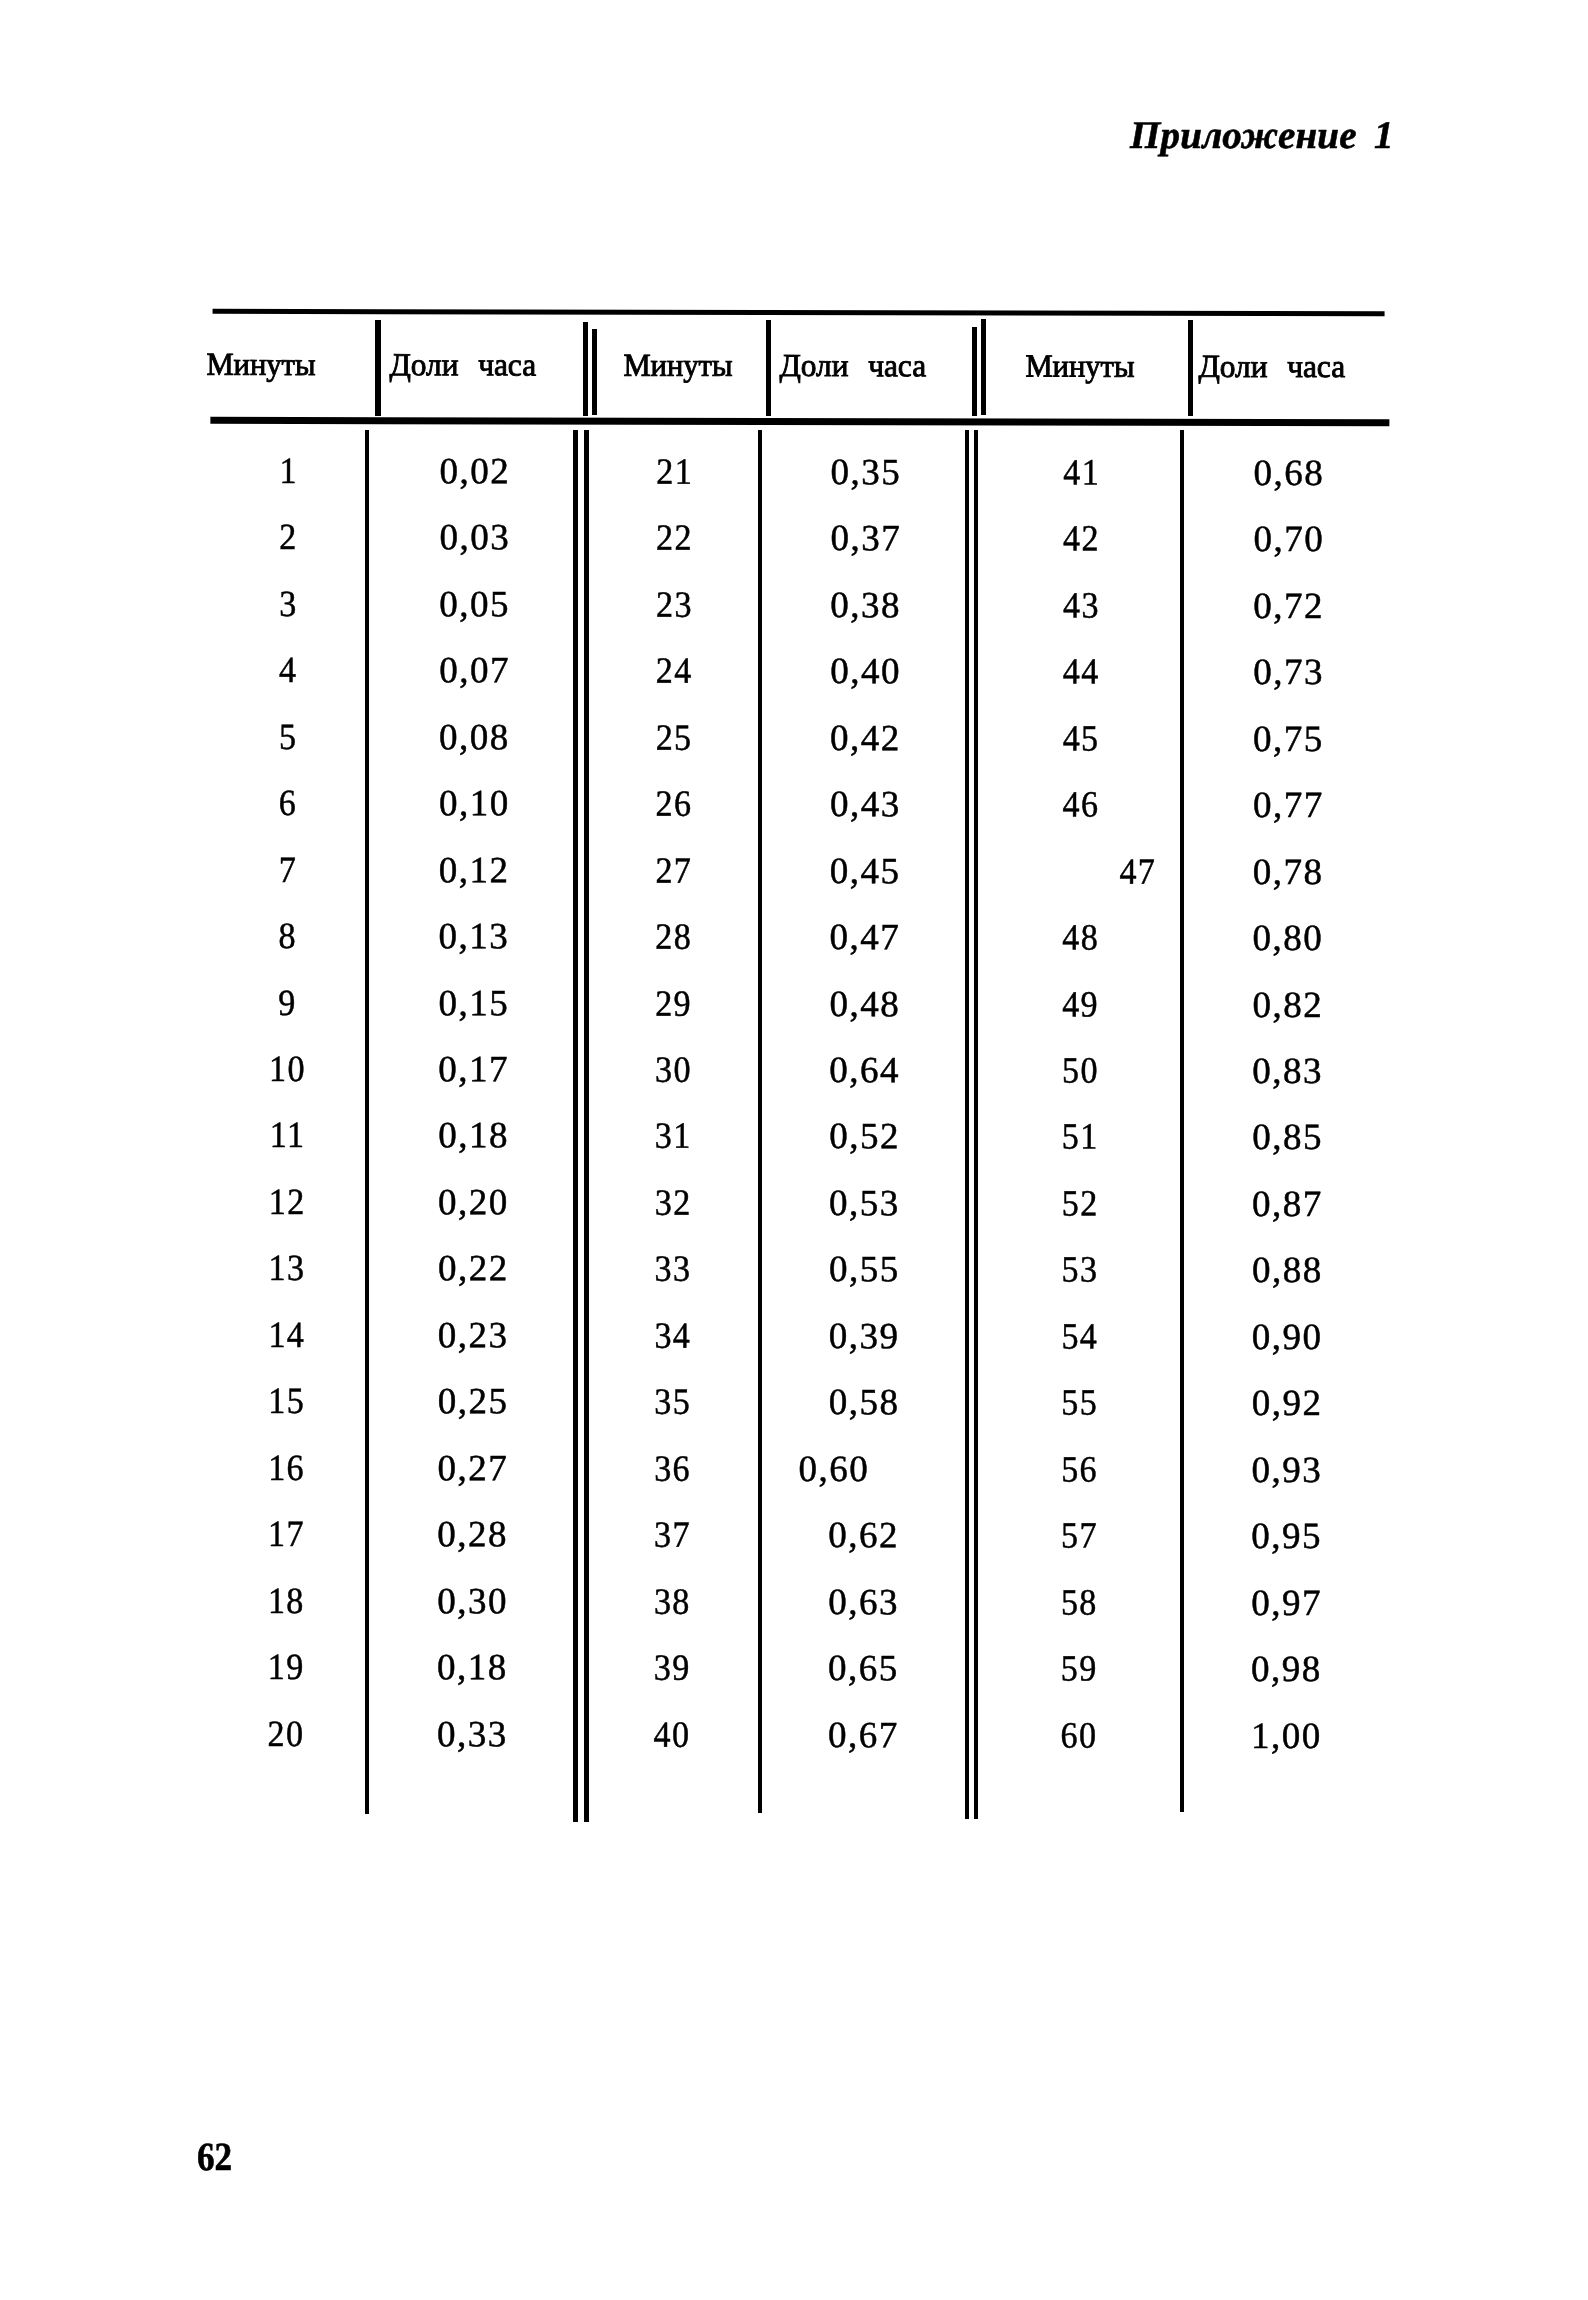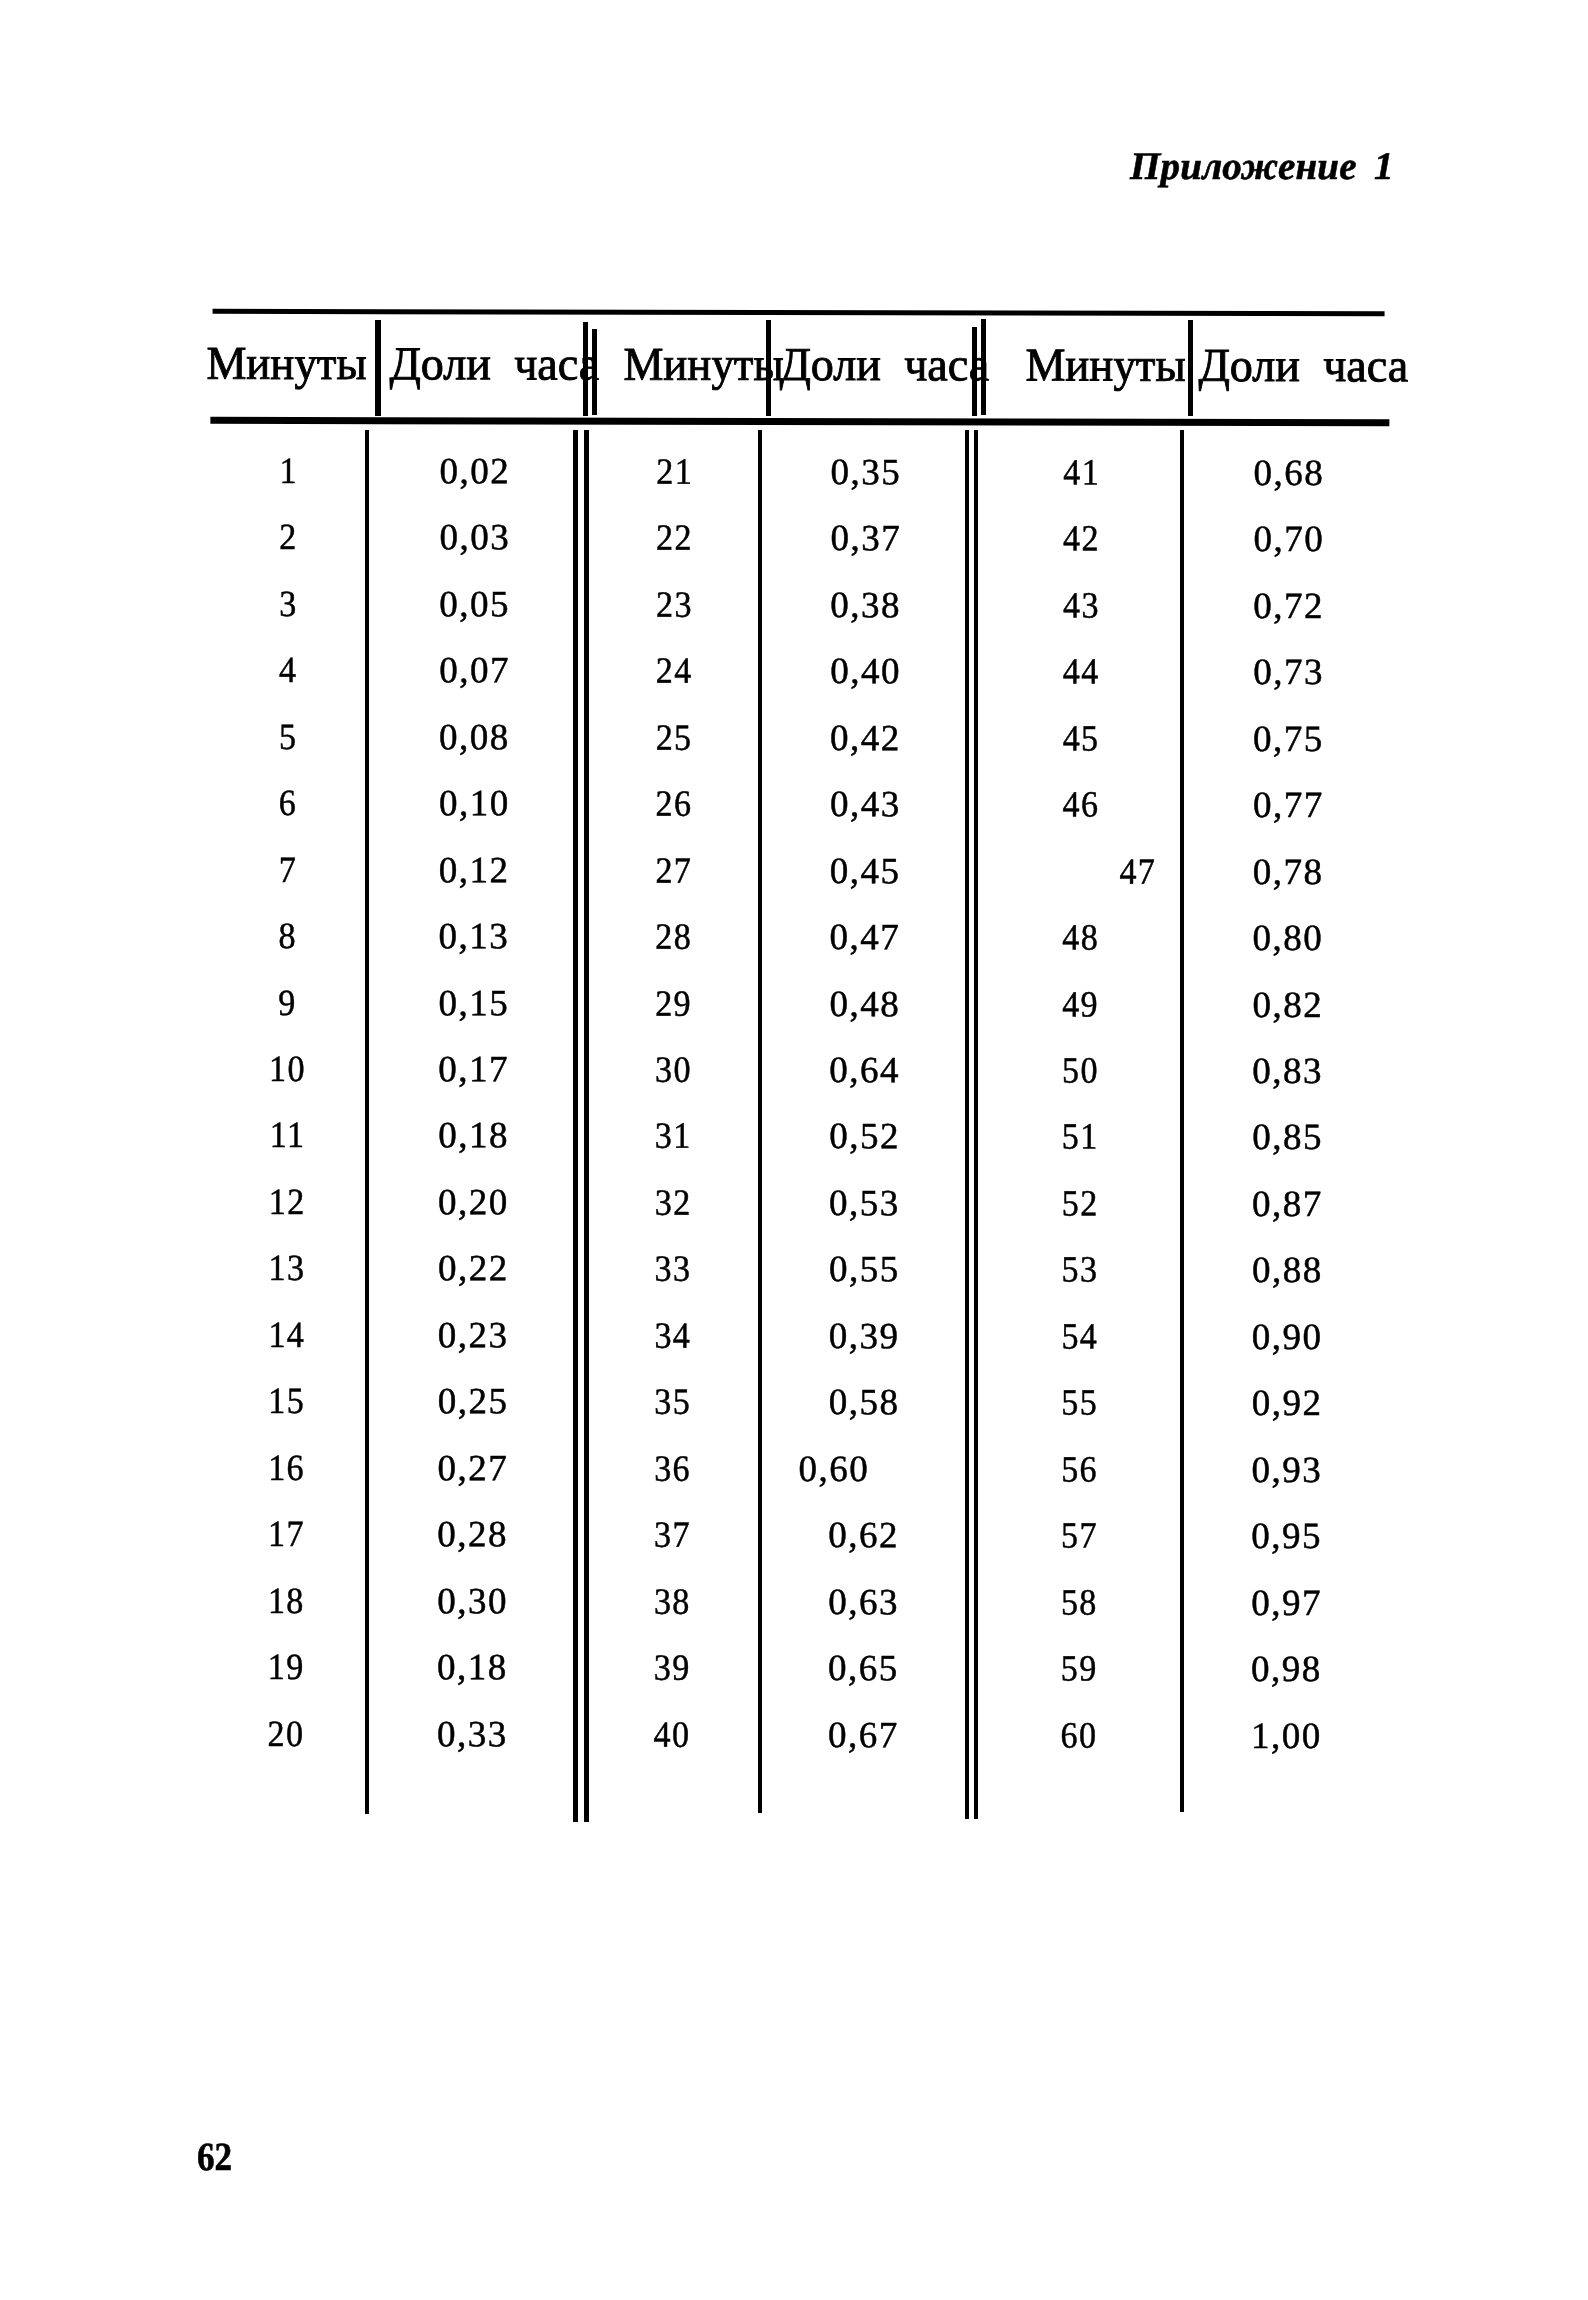--- a/index.html
+++ b/index.html
@@ -25,7 +25,6 @@
     letter-spacing: 0.2px;
     word-spacing: 7.4px;
     white-space: pre;
-    margin-top: 31px;
     -webkit-text-stroke: 0.6px #000;
   }
 

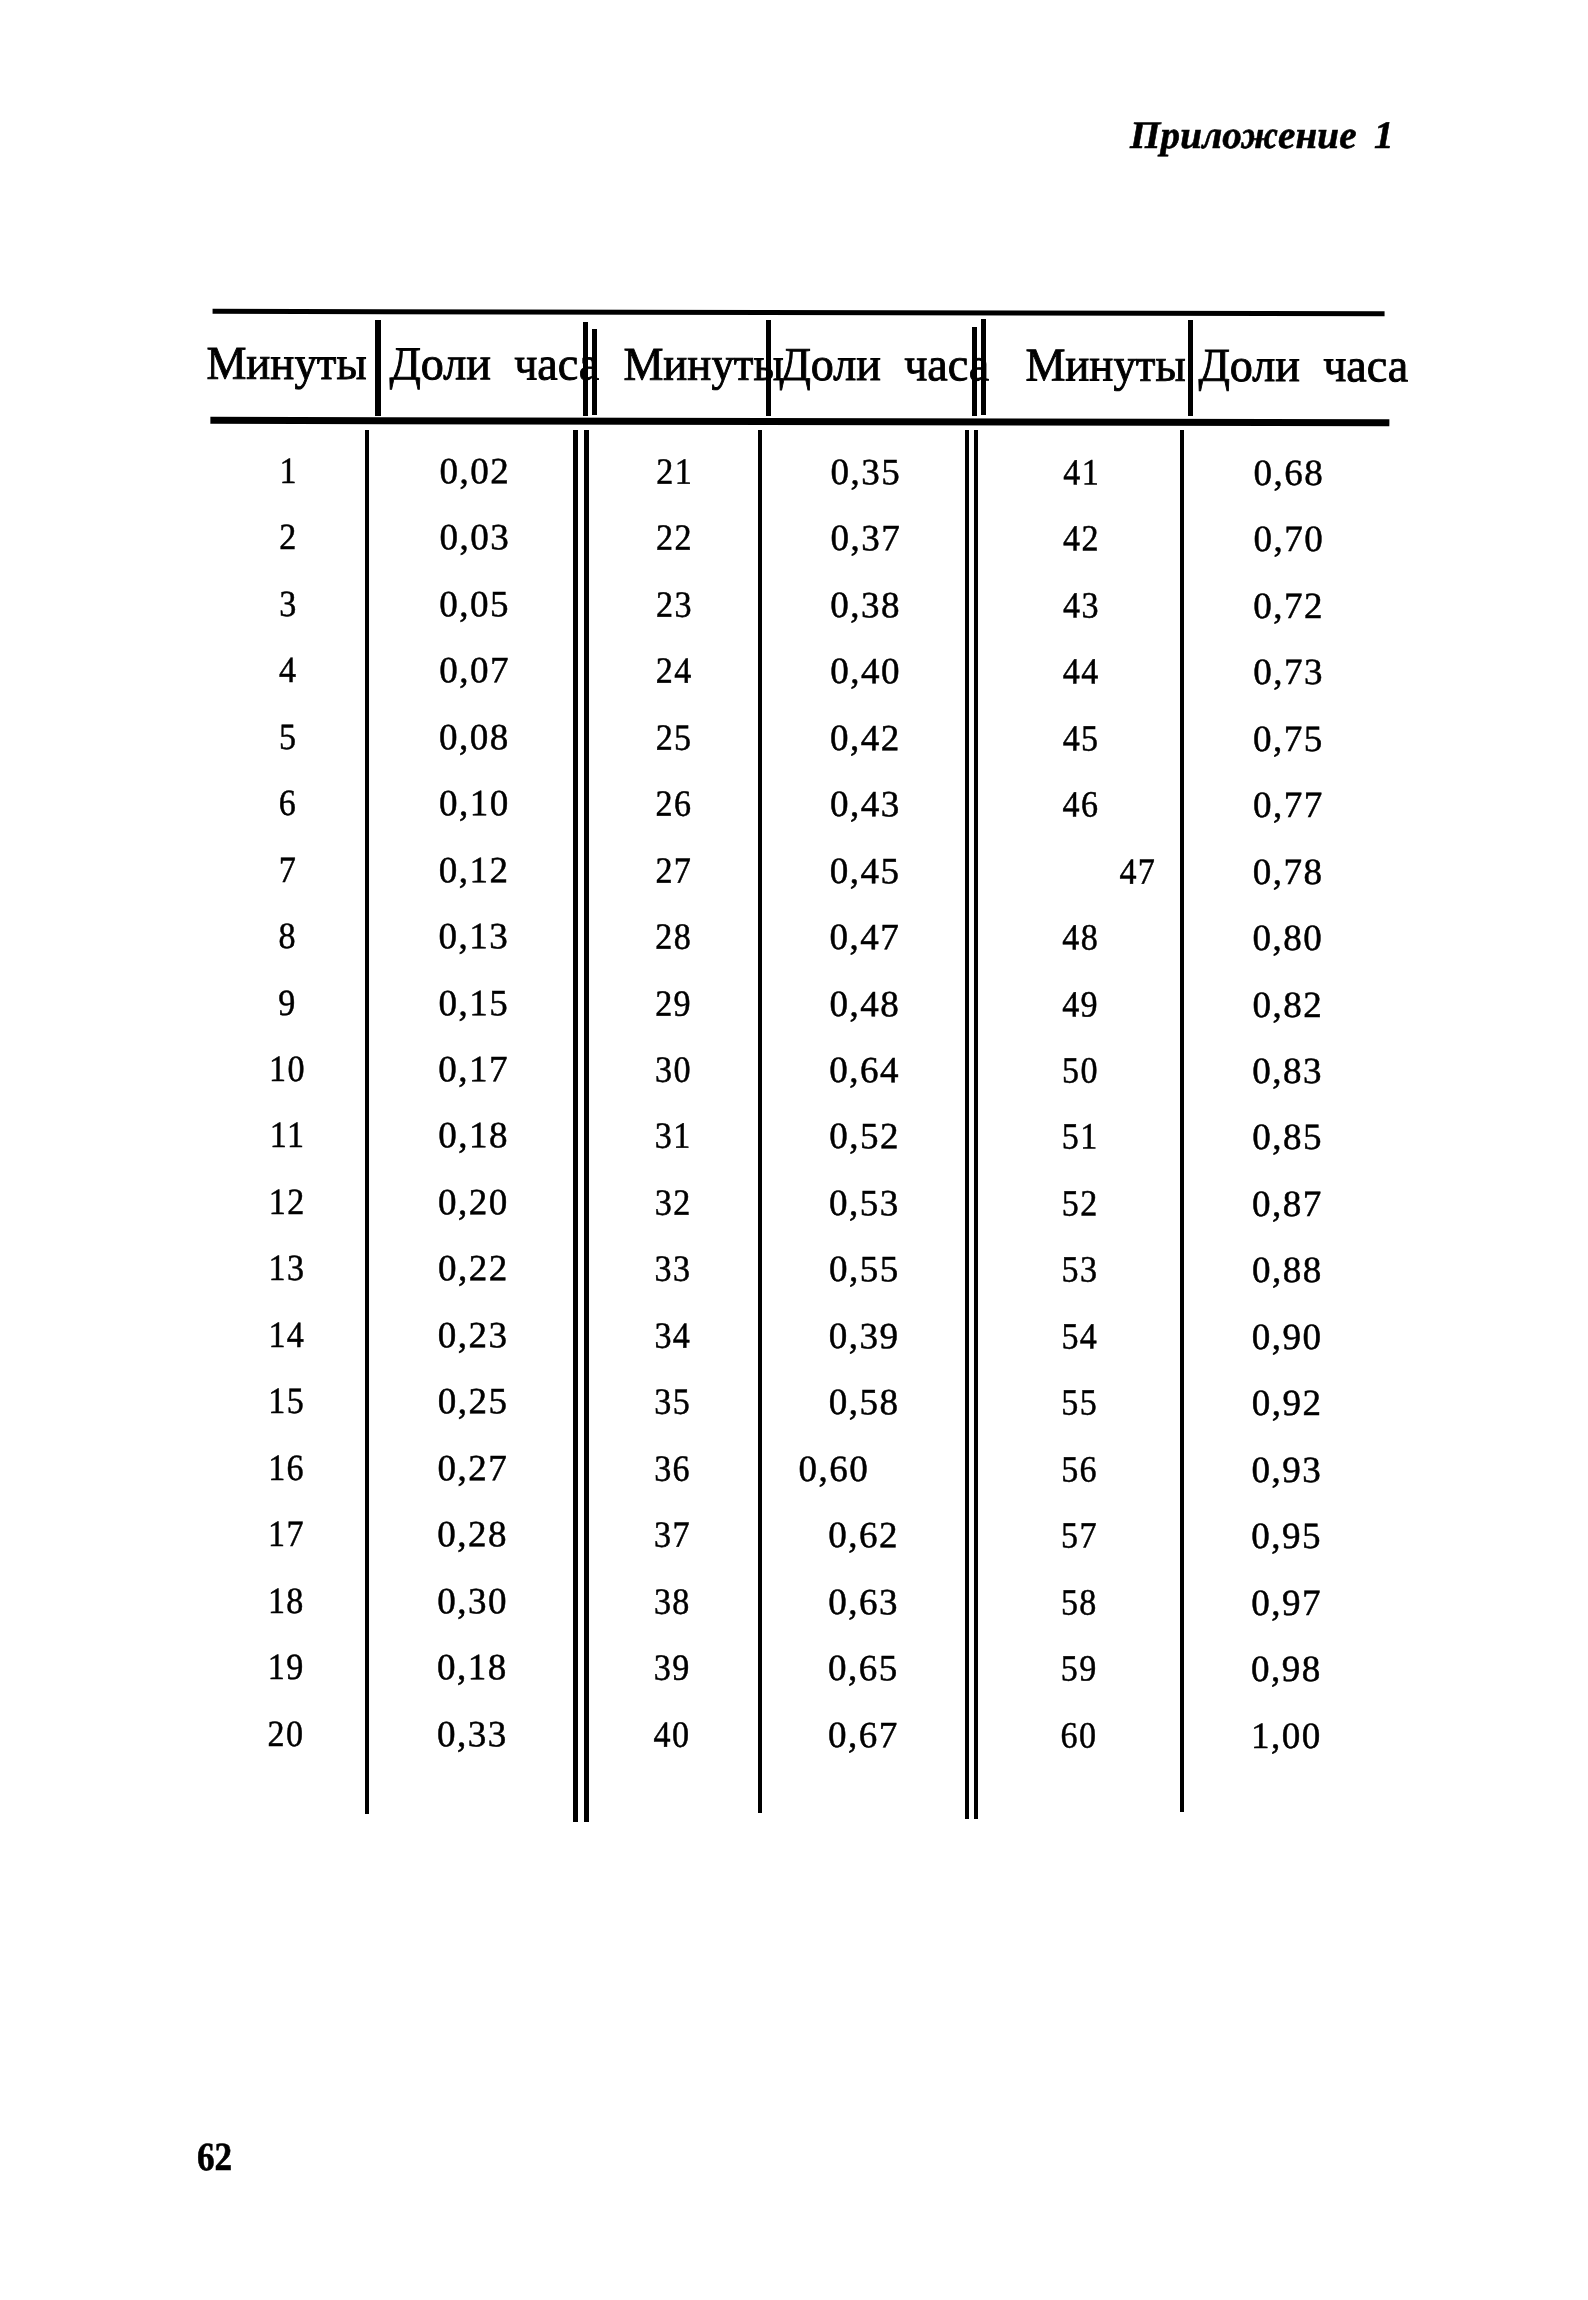--- a/index.html
+++ b/index.html
@@ -48,7 +48,7 @@
   .rule.mid { left:209px; top: 418px; width:1179px; height: 6.5px; }
 
   .hdrcell { position:absolute; top:349px; height:32px; line-height:32px;
-             font-size:47px; white-space:pre; -webkit-text-stroke:0.9px #000; }
+             font-size:32px; white-space:pre; -webkit-text-stroke:0.9px #000; }
   .hdrcell span { display:inline-block; transform-origin:left center; }
   .hc-min span { transform: scaleX(0.955); }
   .hc-dol span { transform: scaleX(0.98); word-spacing: 12px; }

